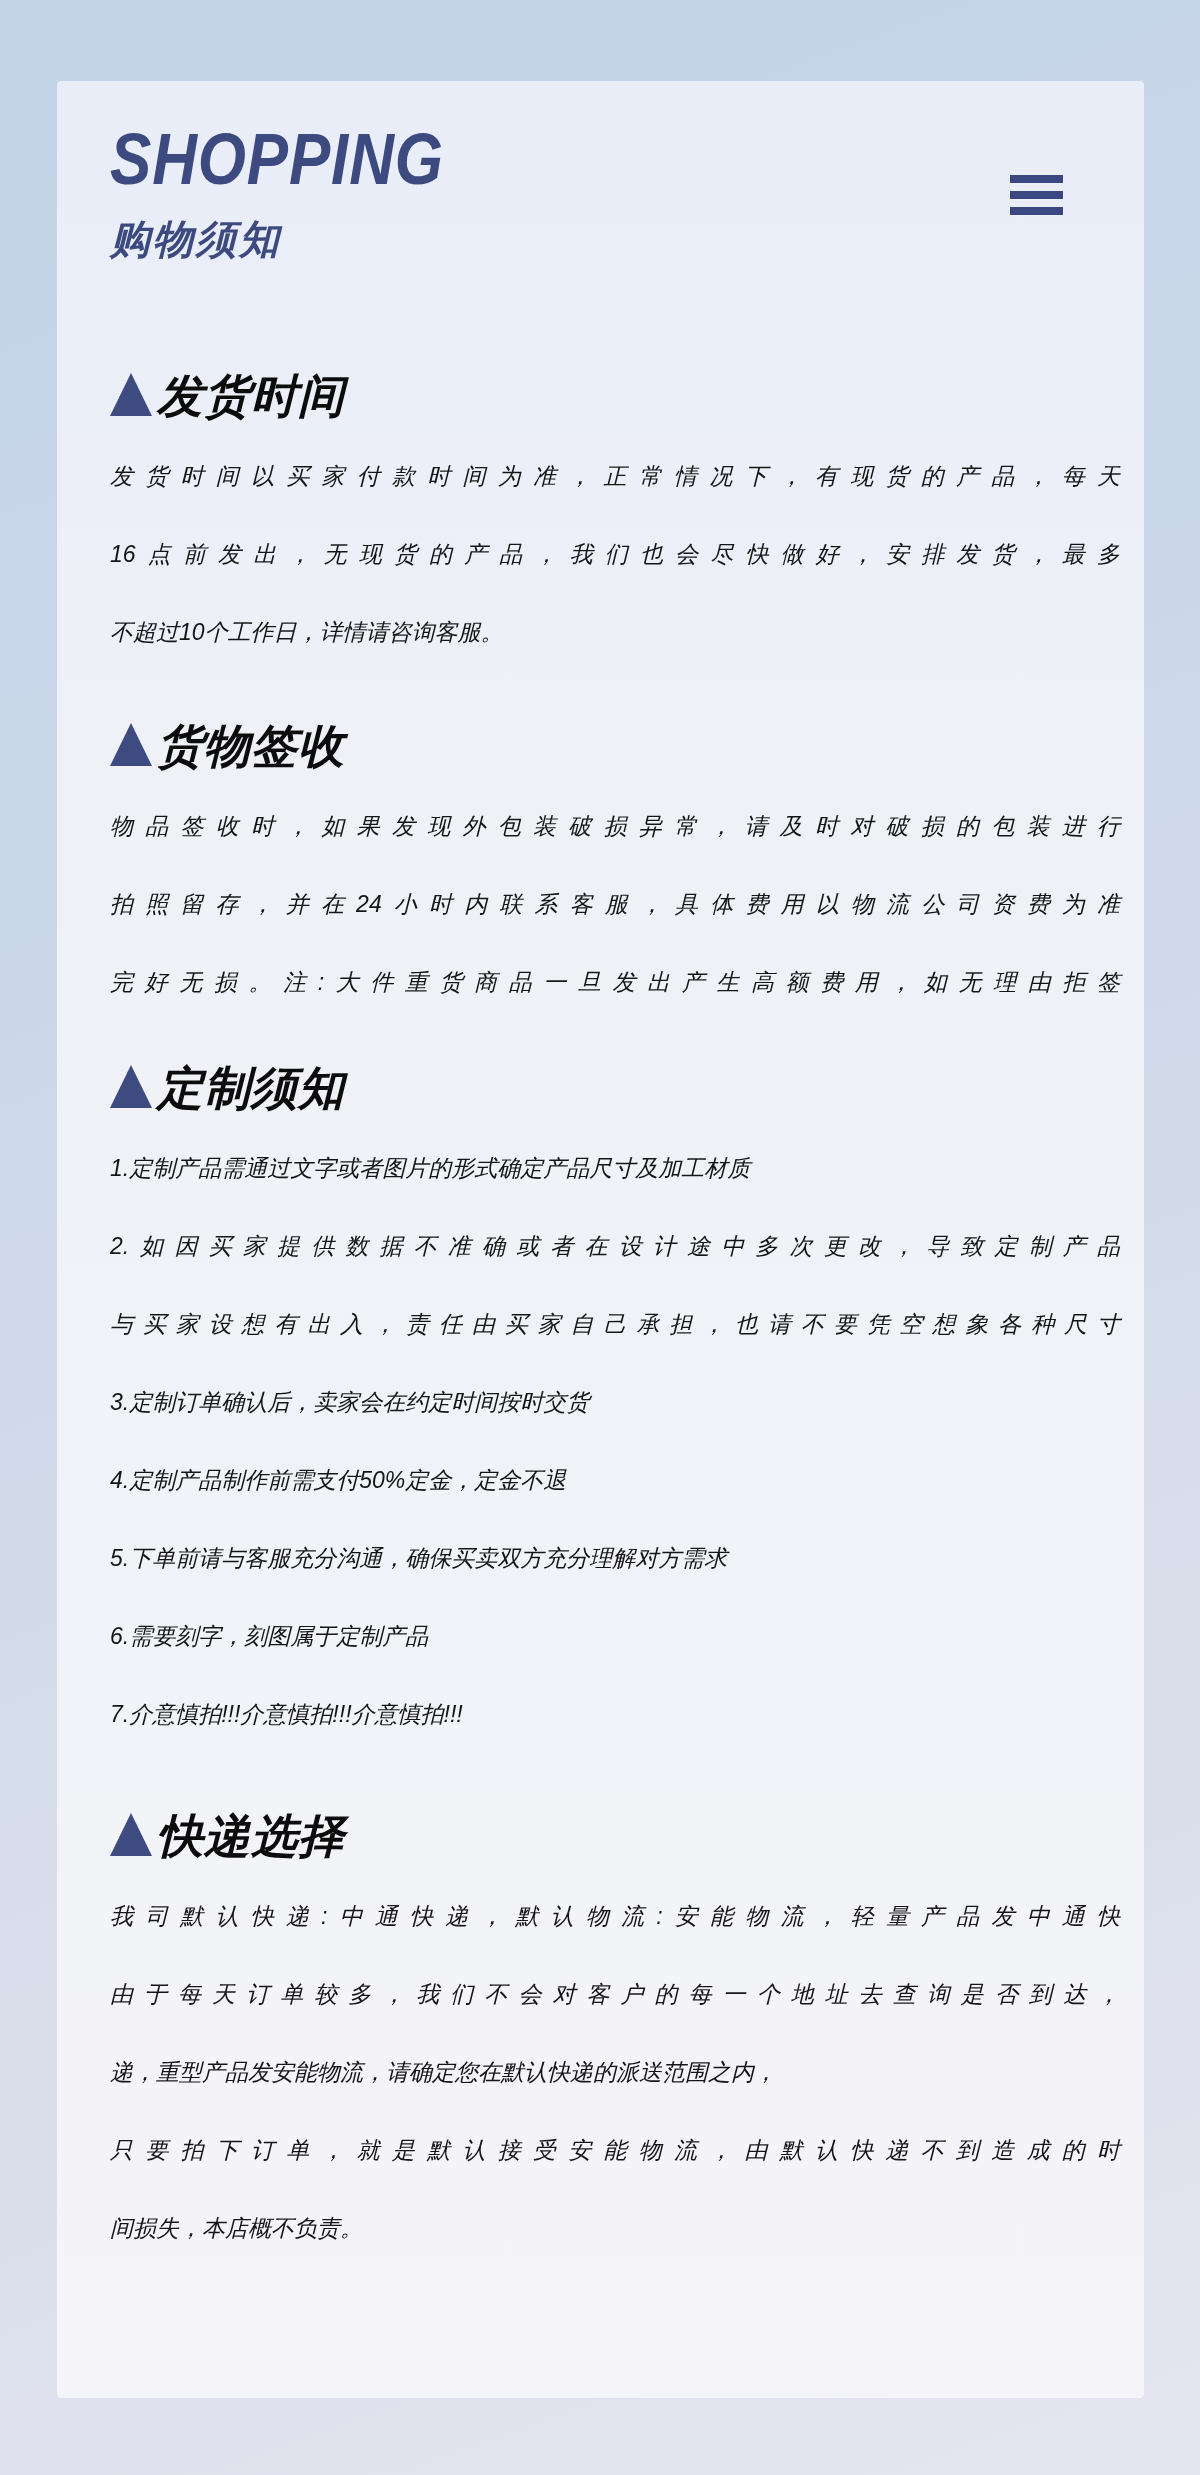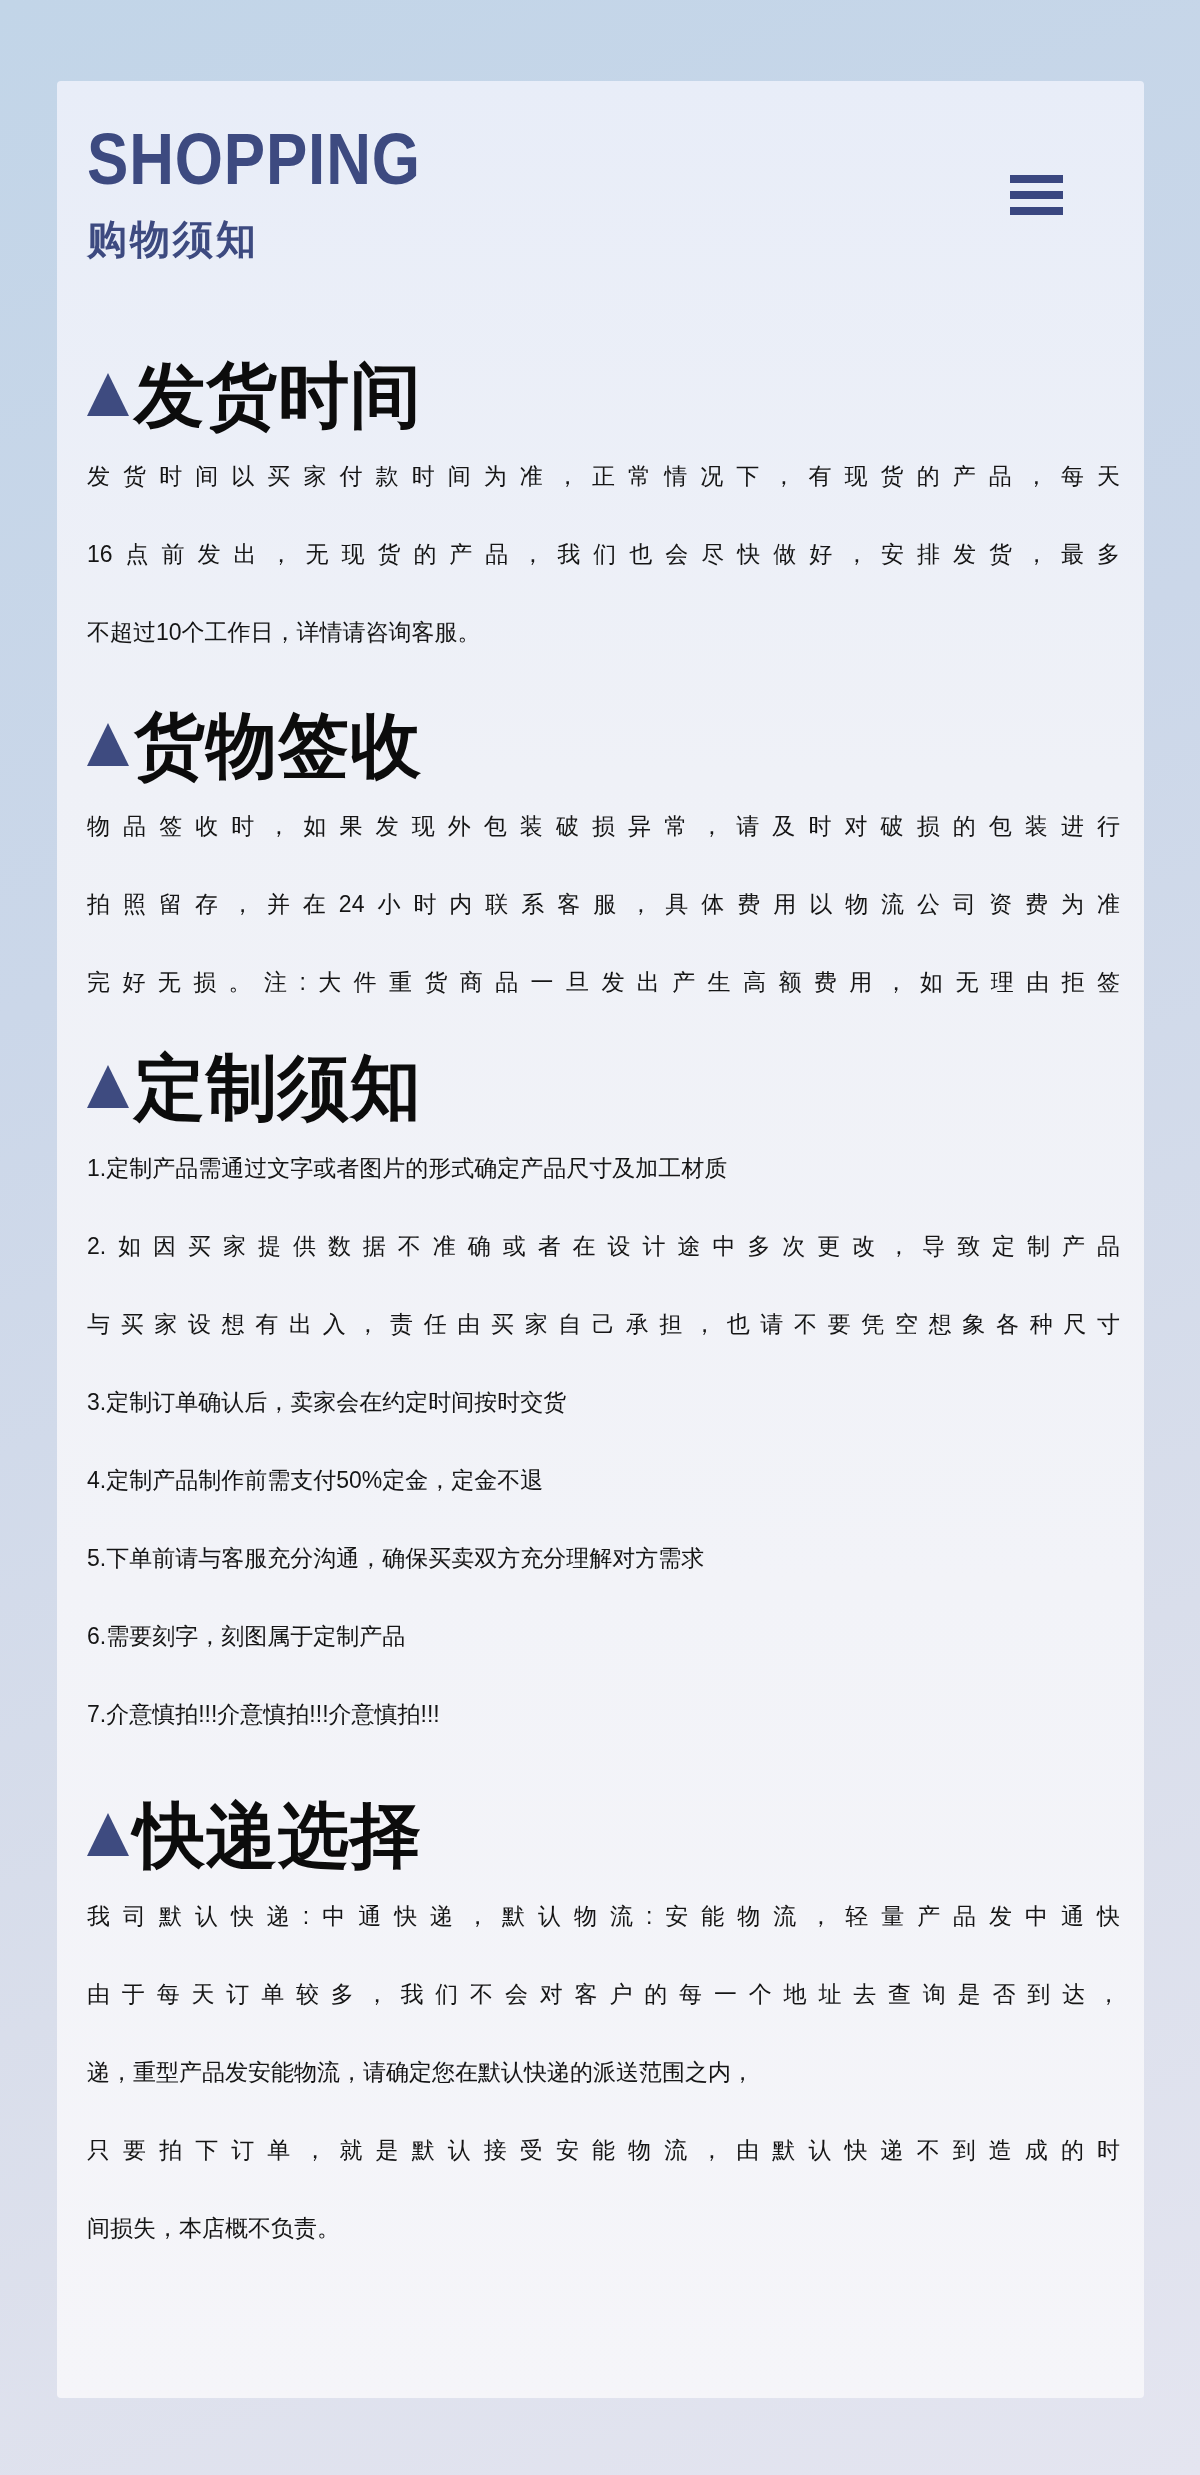--- a/index.html
+++ b/index.html
@@ -13,9 +13,9 @@
   }
   .card{
     position:absolute;left:57px;top:81px;width:1087px;height:2317px;
-    box-sizing:border-box;padding:38px 24px 0 30px;
+    box-sizing:border-box;padding:38px 24px 0 53px;
     background:linear-gradient(180deg,#e8edf8 0%,#eff1f7 30%,#f5f5f9 100%);
-    border-radius:4px;overflow:hidden;
+    border-radius:4px;overflow:hidden;font-style:italic;
   }
   .hamburger{
     position:absolute;top:94px;right:81px;

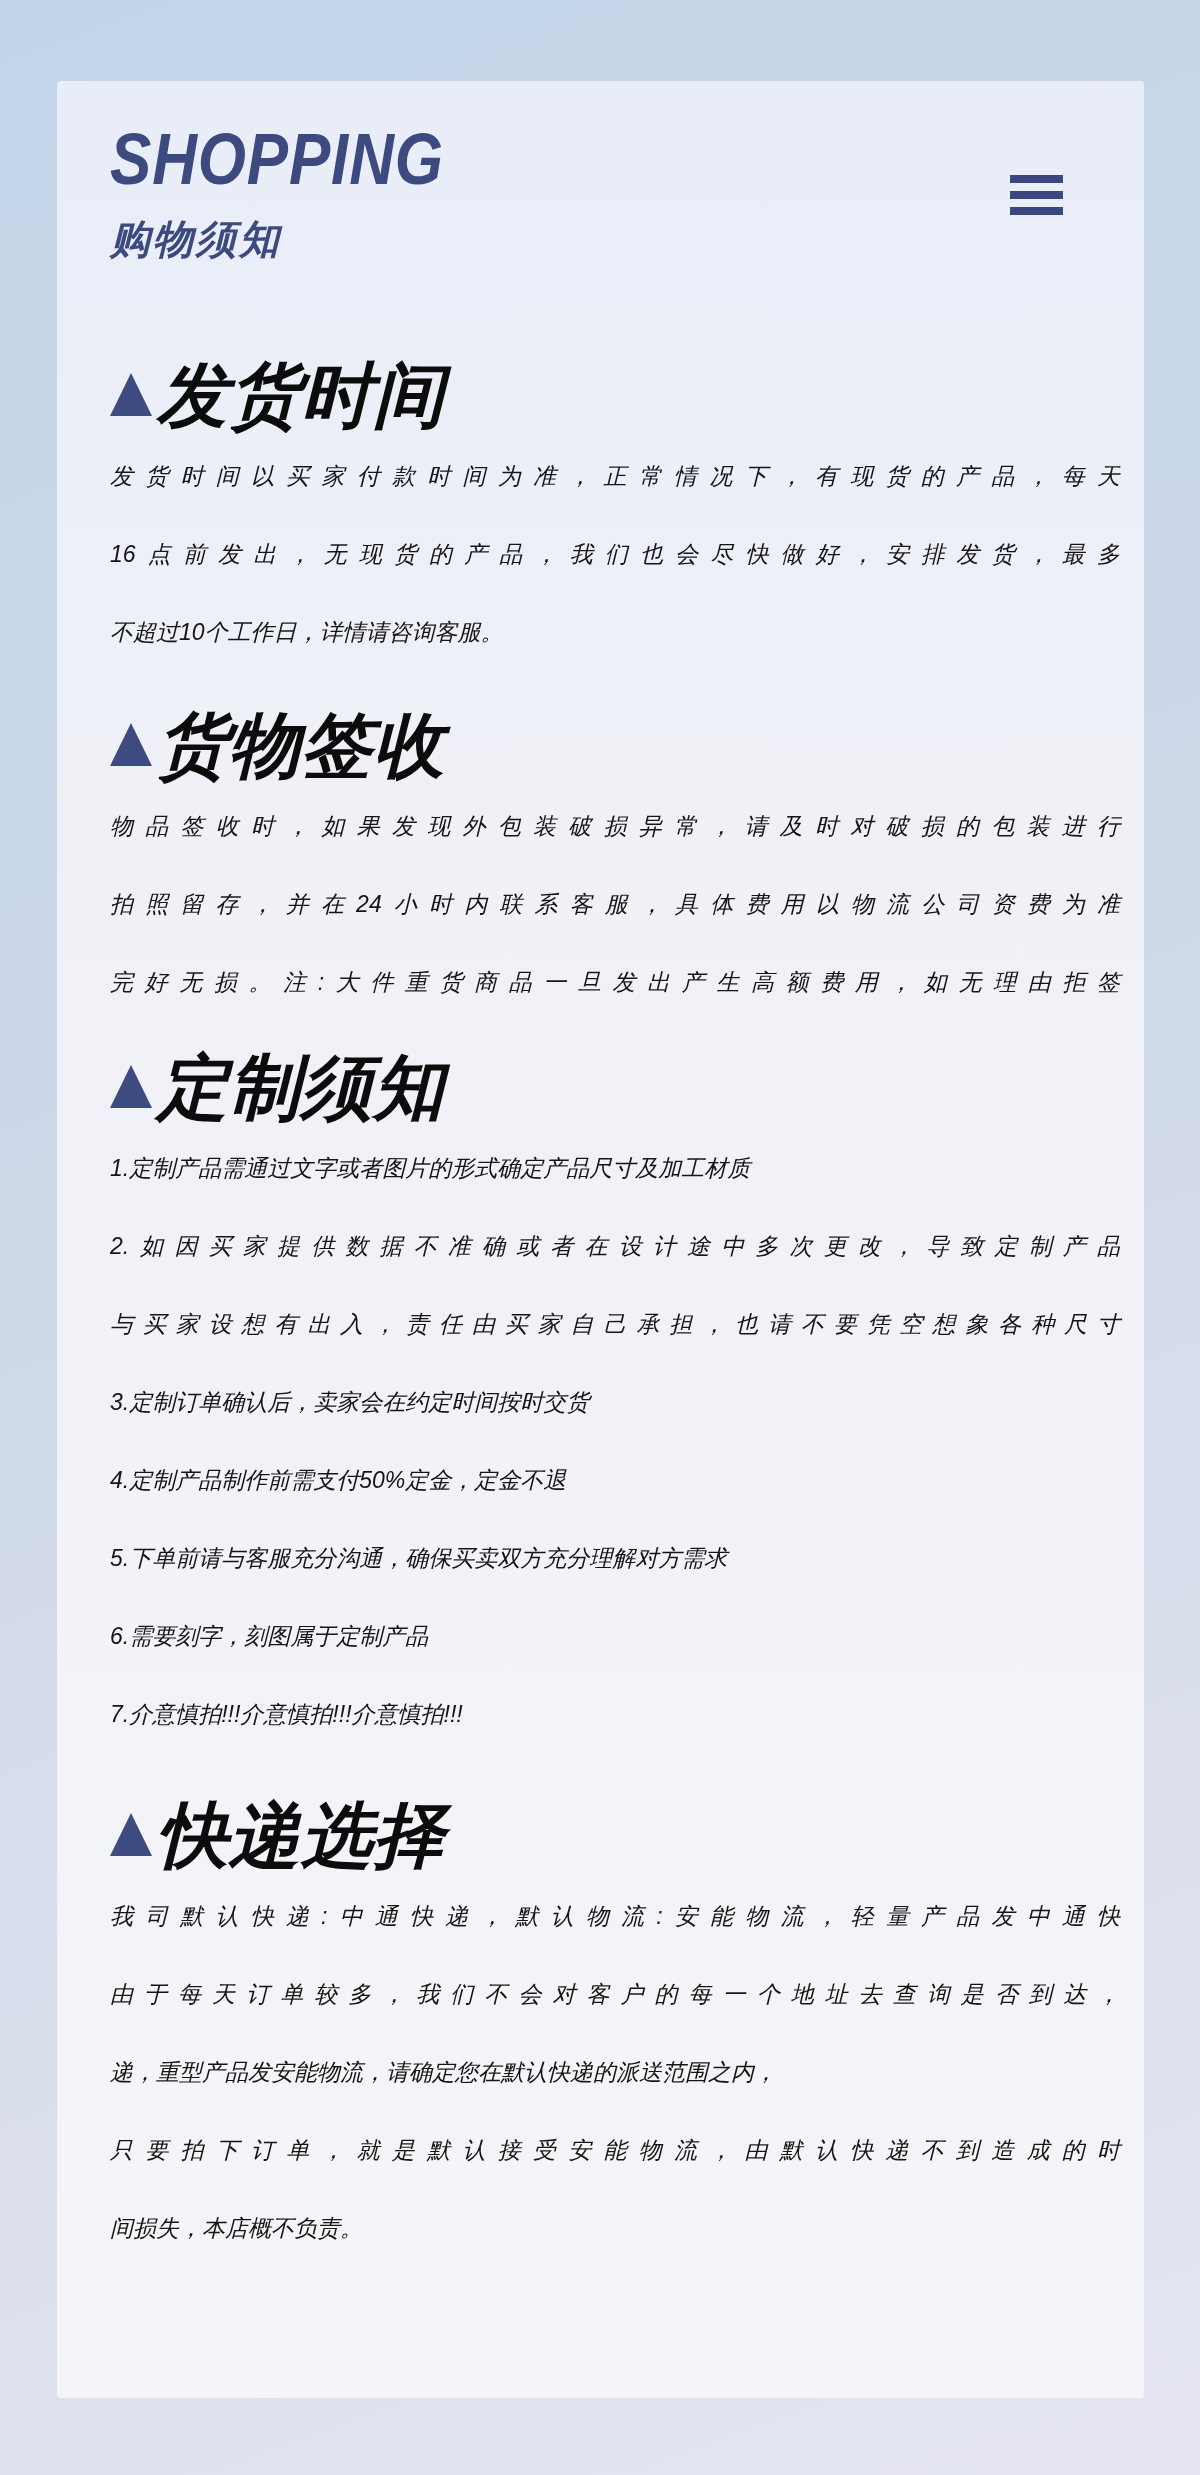--- a/index.html
+++ b/index.html
@@ -33,7 +33,7 @@
   }
   .sec-head{
     display:flex;align-items:center;margin:0;
-    font-size:71px;line-height:66px;font-weight:800;color:#0c0c0c;letter-spacing:1px;
+    font-size:46px;line-height:66px;font-weight:800;color:#0c0c0c;letter-spacing:1px;
   }
   .tri{
     width:0;height:0;flex:0 0 auto;

